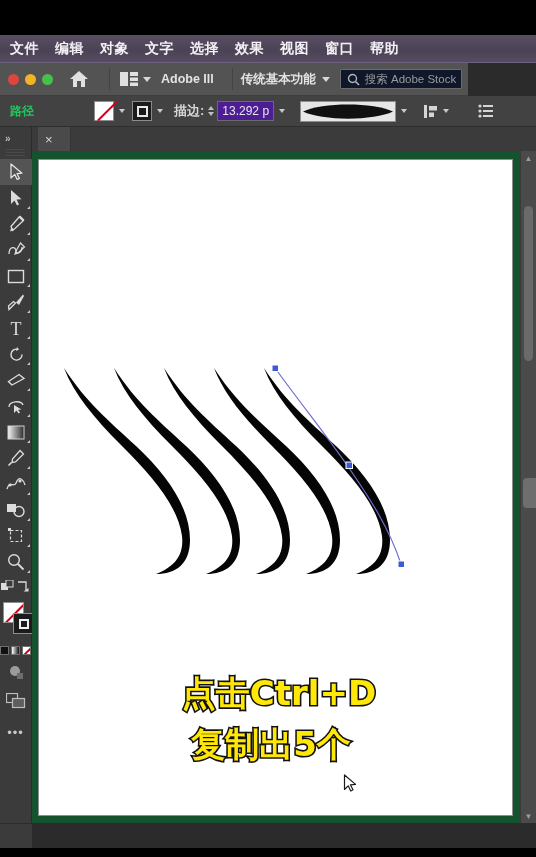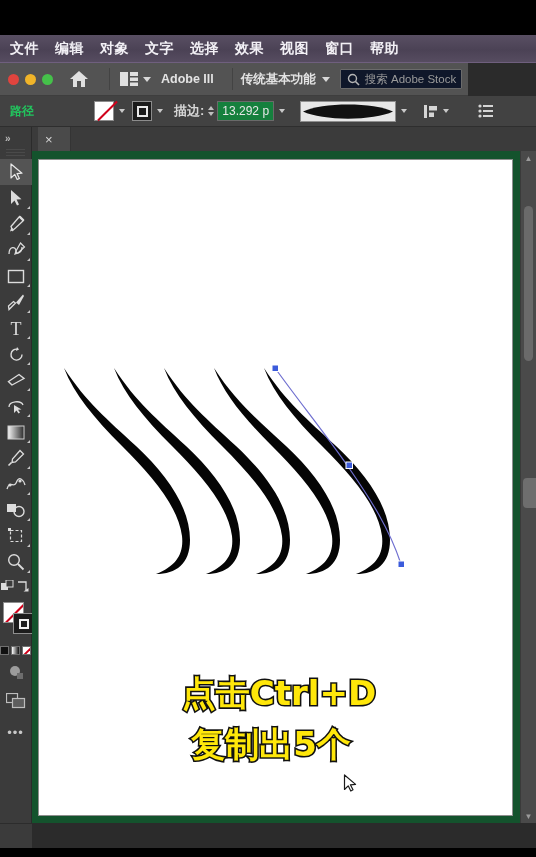--- a/index.html
+++ b/index.html
@@ -183,7 +183,7 @@
   .spin-up { border-bottom: 4px solid #bfbfbf; margin-bottom: 2px;}
   .spin-dn { border-top: 4px solid #bfbfbf; }
   .num-field {
-    background: #15803d;
+    background: #4c1d95;
     border: 1px solid #6a6a6a;
     color: #e8e8e8;
     font-size: 12px;

